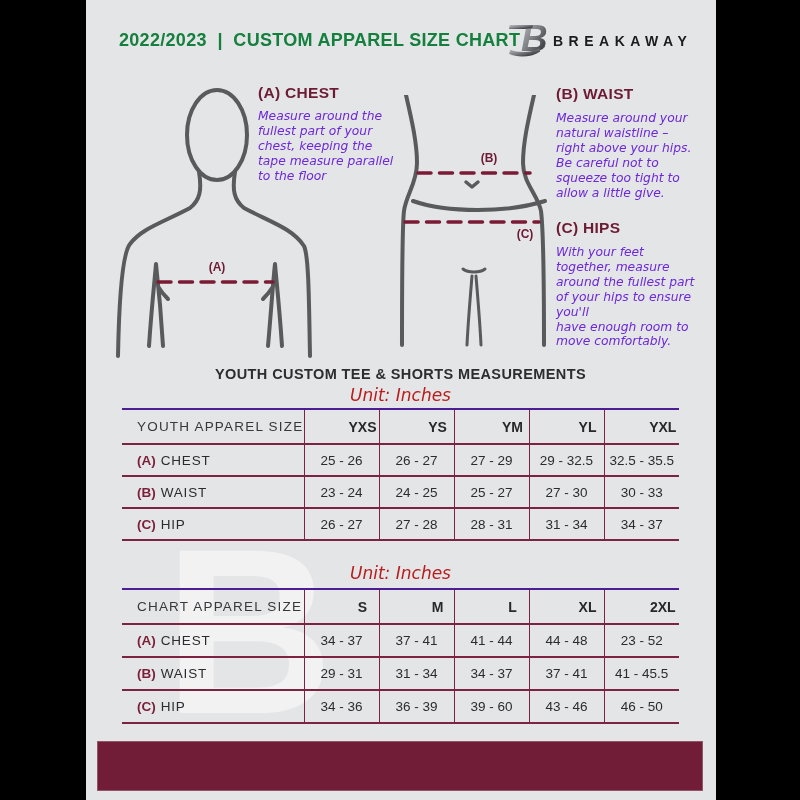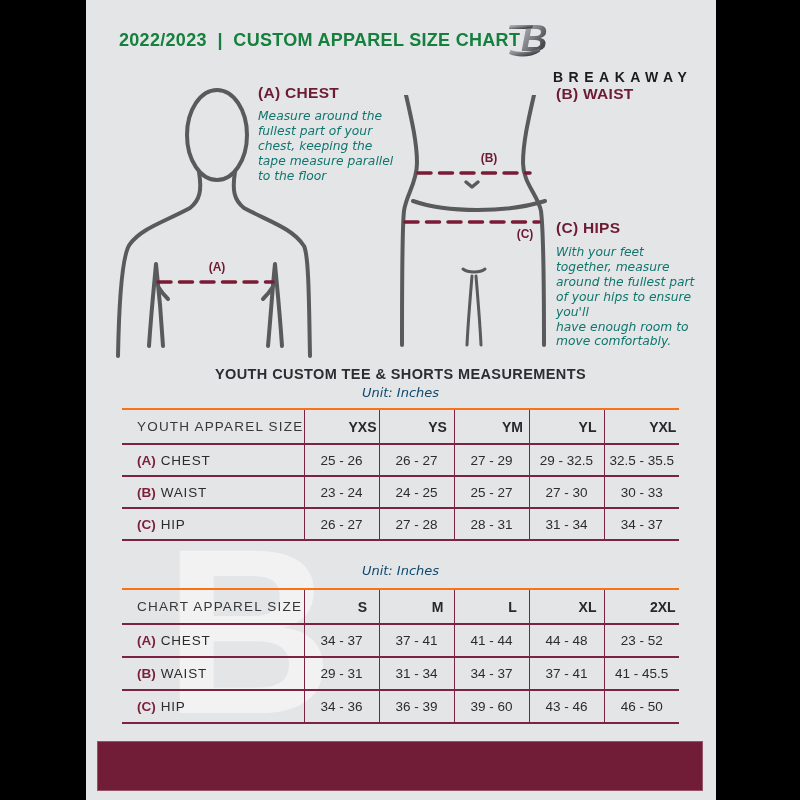--- a/index.html
+++ b/index.html
@@ -19,7 +19,7 @@
   }
   .brand-name{
     left:467px;top:33px;font-size:14px;font-weight:bold;color:#1c1c1f;
-    letter-spacing:5.5px;z-index:1;margin-top:36px;
+    letter-spacing:5.5px;z-index:1;
   }
   .logo-box{left:419px;top:13px;width:48px;height:48px;z-index:1;}
   

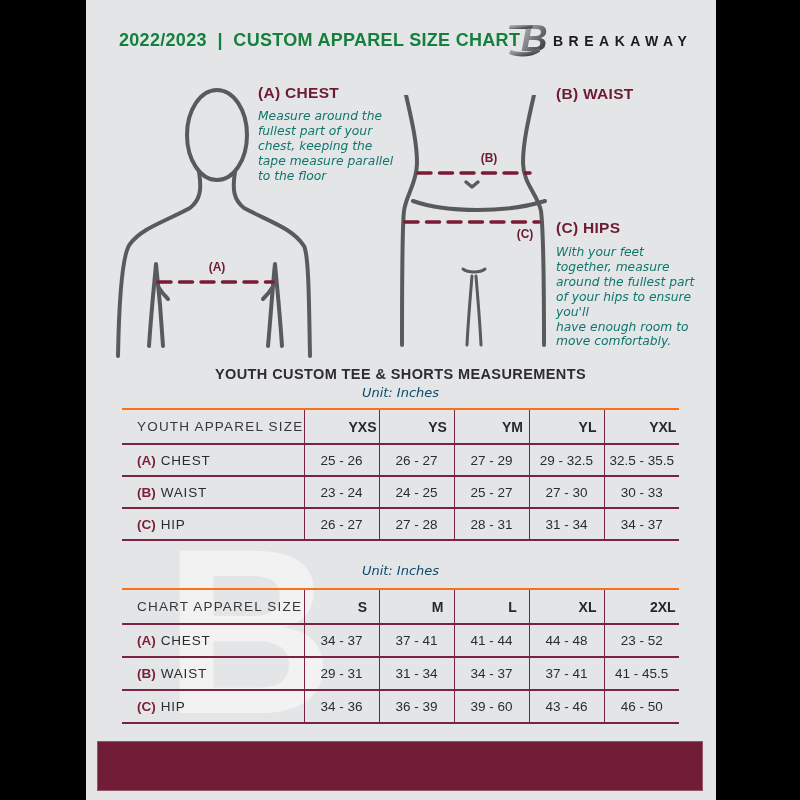--- a/index.html
+++ b/index.html
@@ -27,7 +27,7 @@
     font-size:15.5px;font-weight:bold;color:#6d1b33;letter-spacing:.3px;z-index:1;
   }
   .guide-body{
-    font-size:12.3px;font-style:italic;line-height:14.9px;color:#0f766e;
+    font-size:12.3px;font-style:italic;line-height:14.9px;color:#6d28d9;
     font-family:"DejaVu Sans",sans-serif;white-space:pre-line;z-index:1;
   }
   .marker{

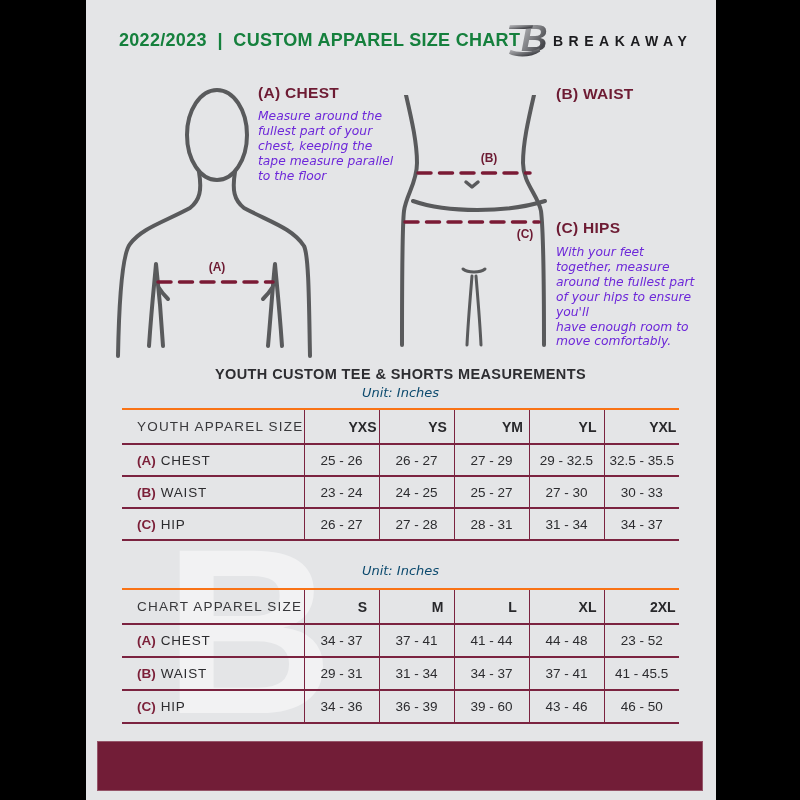--- a/index.html
+++ b/index.html
@@ -138,6 +138,12 @@
 to the floor</div>
 
   <div class="abs guide-heading" style="left:470px;top:85px;">(B) WAIST</div>
+  <div class="abs guide-body" style="left:470px;top:111px;width:150px;">Measure around your
+natural waistline –
+right above your hips.
+Be careful not to
+squeeze too tight to
+allow a little give.</div>
 
   <div class="abs guide-heading" style="left:470px;top:219px;">(C) HIPS</div>
   <div class="abs guide-body" style="left:470px;top:245px;width:150px;">With your feet

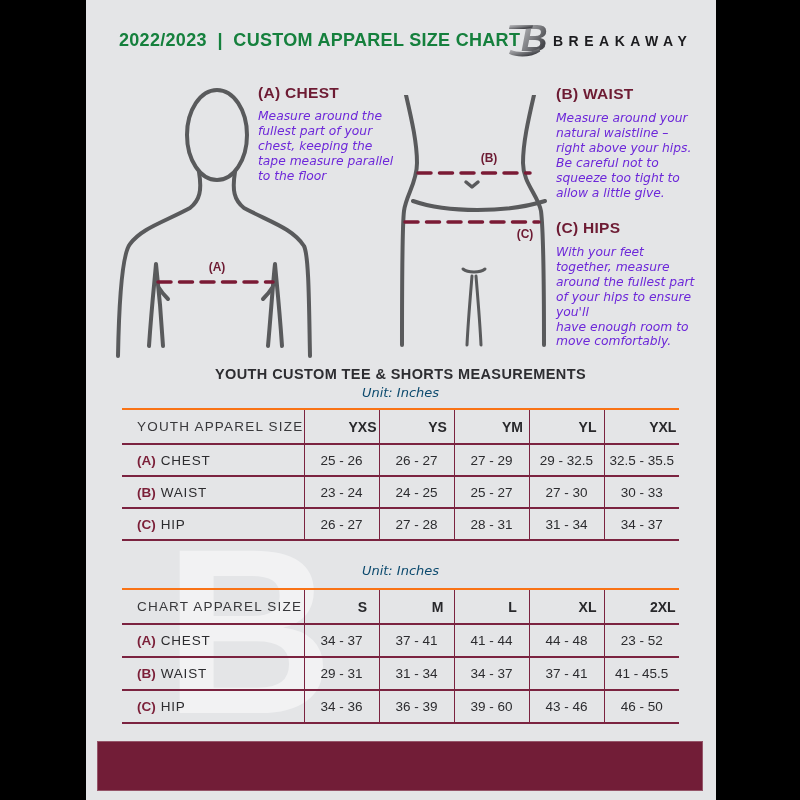--- a/index.html
+++ b/index.html
@@ -41,8 +41,8 @@
     color:#2d2d31;letter-spacing:.4px;z-index:1;
   }
   .sec-unit{
-    left:36px;width:557px;text-align:center;font-size:13px;font-style:italic;
-    color:#0c4a6e;font-family:"DejaVu Sans",sans-serif;z-index:1;
+    left:36px;width:557px;text-align:center;font-size:17px;font-style:italic;
+    color:#b91c1c;font-family:"DejaVu Sans",sans-serif;z-index:1;
   }
   table.size-table{
     left:36px;width:557px;border-collapse:collapse;table-layout:fixed;z-index:1;

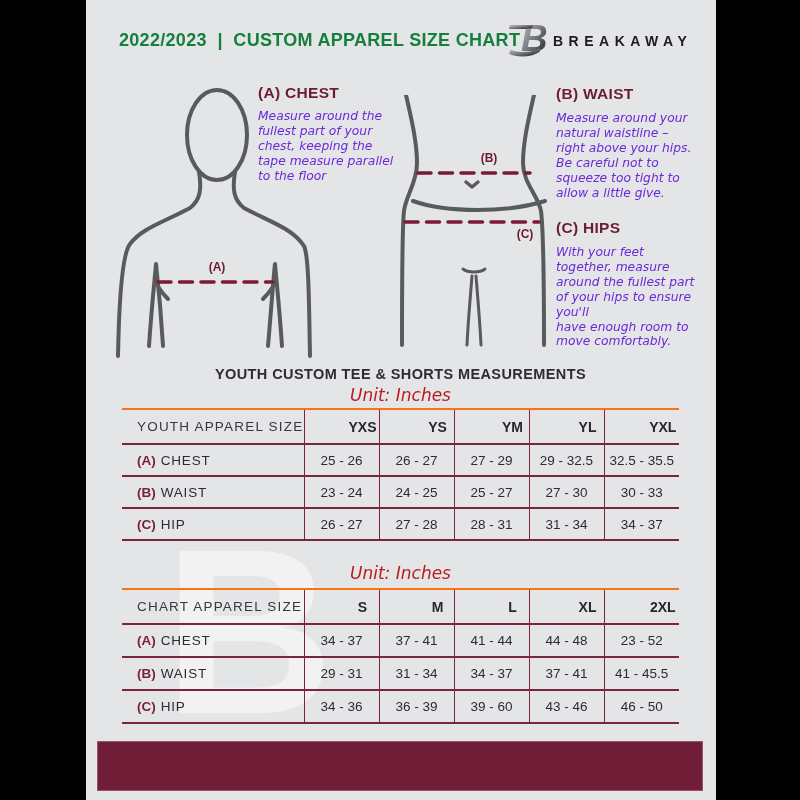--- a/index.html
+++ b/index.html
@@ -50,7 +50,7 @@
   .size-table col.c0{width:182px;}
   .size-table col.cv{width:75px;}
   .size-table th,.size-table td{
-    border-top:2px solid #f97316;border-bottom:2px solid #7b2340;
+    border-top:2px solid #4c1d95;border-bottom:2px solid #7b2340;
     padding:0;text-align:center;vertical-align:middle;background:transparent;
   }
   .size-table th{border-top-width:2.5px;padding-left:42px;}

